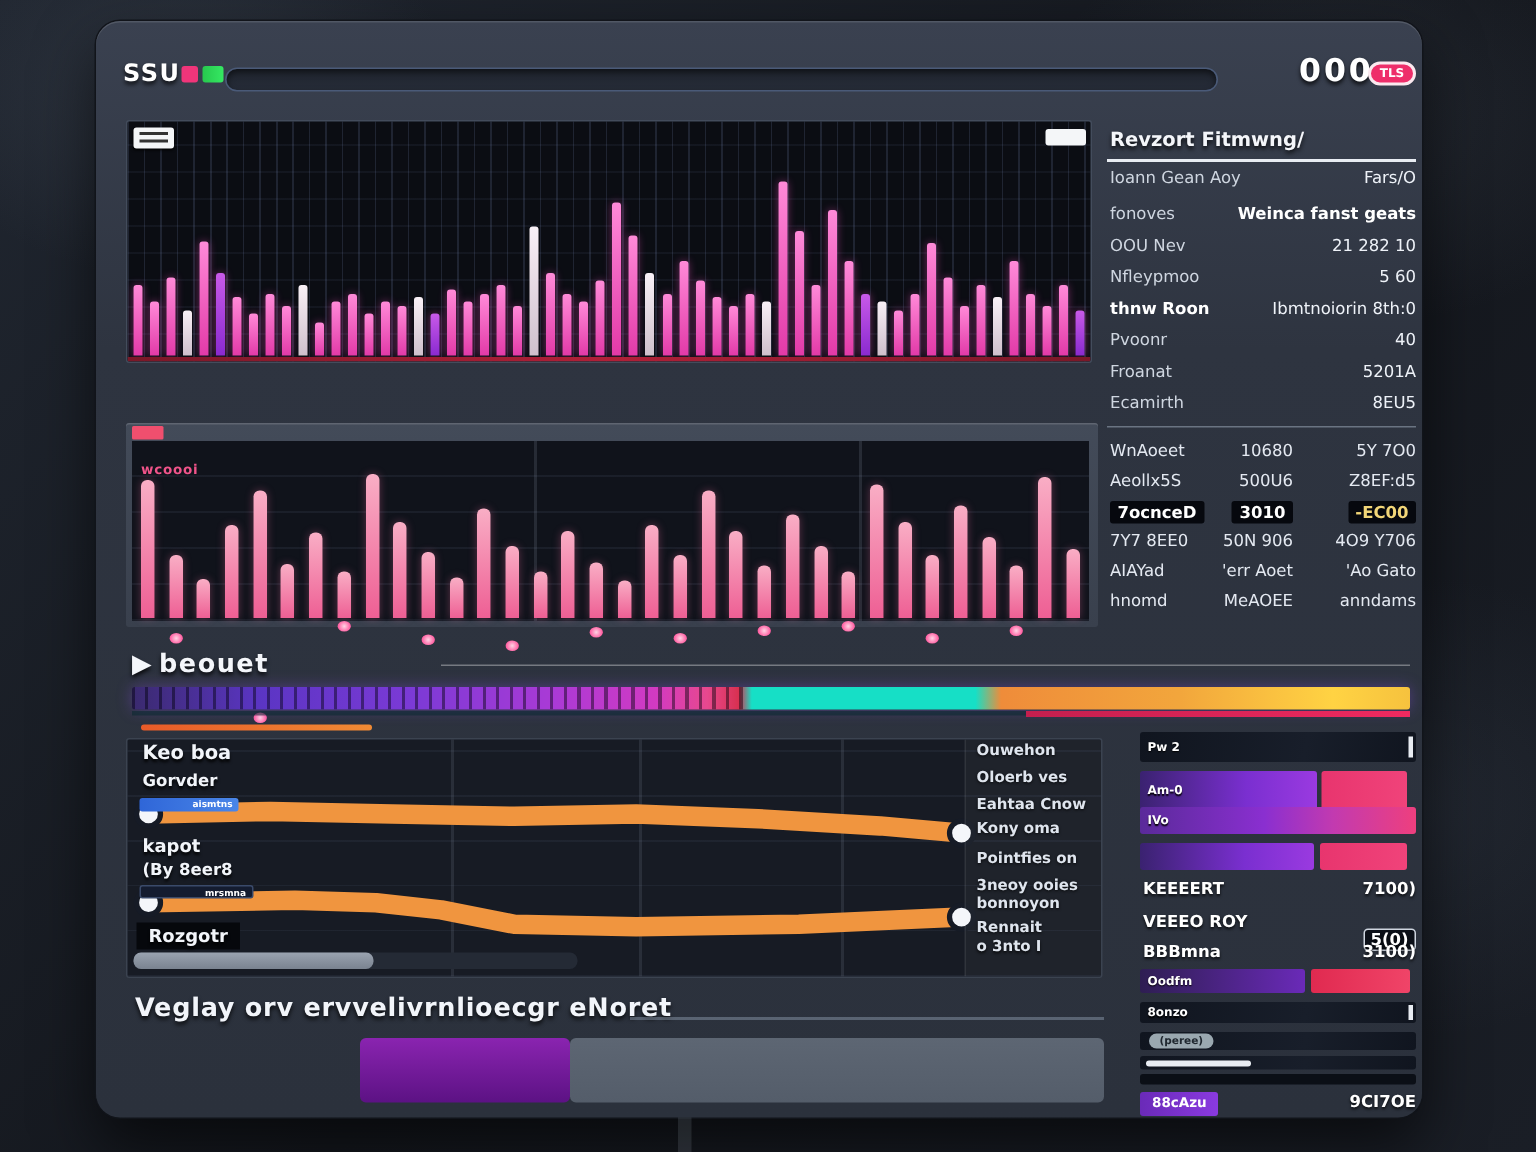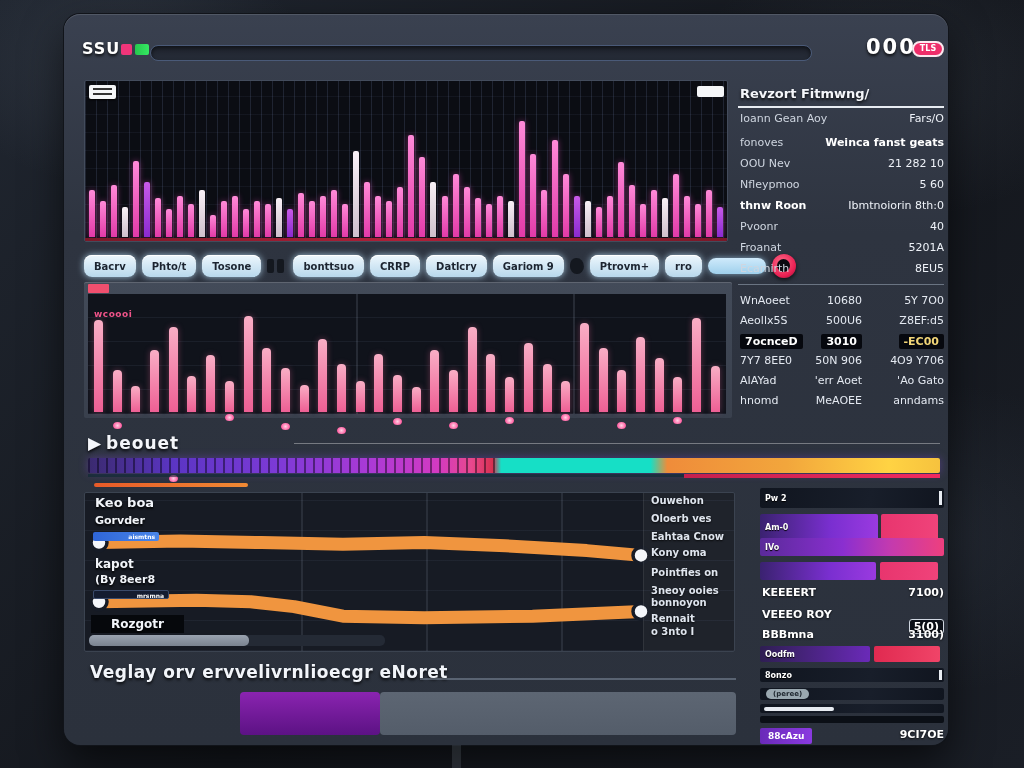--- a/index.html
+++ b/index.html
@@ -223,24 +223,6 @@
       <div class="baseline"></div>
     </div>
 
-    <div class="chips-row" id="chips-row">
-        <div class="chip">Bacrv</div>
-        <div class="chip">Phto/t</div>
-        <div class="chip">Tosone</div>
-        <div class="chip-gap">
-          <b></b>
-          <b></b>
-        </div>
-        <div class="chip">bonttsuo</div>
-        <div class="chip">CRRP</div>
-        <div class="chip">Datlcry</div>
-        <div class="chip">Gariom 9</div>
-        <div class="chip-dot"></div>
-        <div class="chip">Ptrovm+</div>
-        <div class="chip">rro</div>
-        <div class="slider-track"></div>
-        <div class="knob"></div>
-      </div>
 
     <div class="mid-frame">
       <div class="mid-chip"></div>

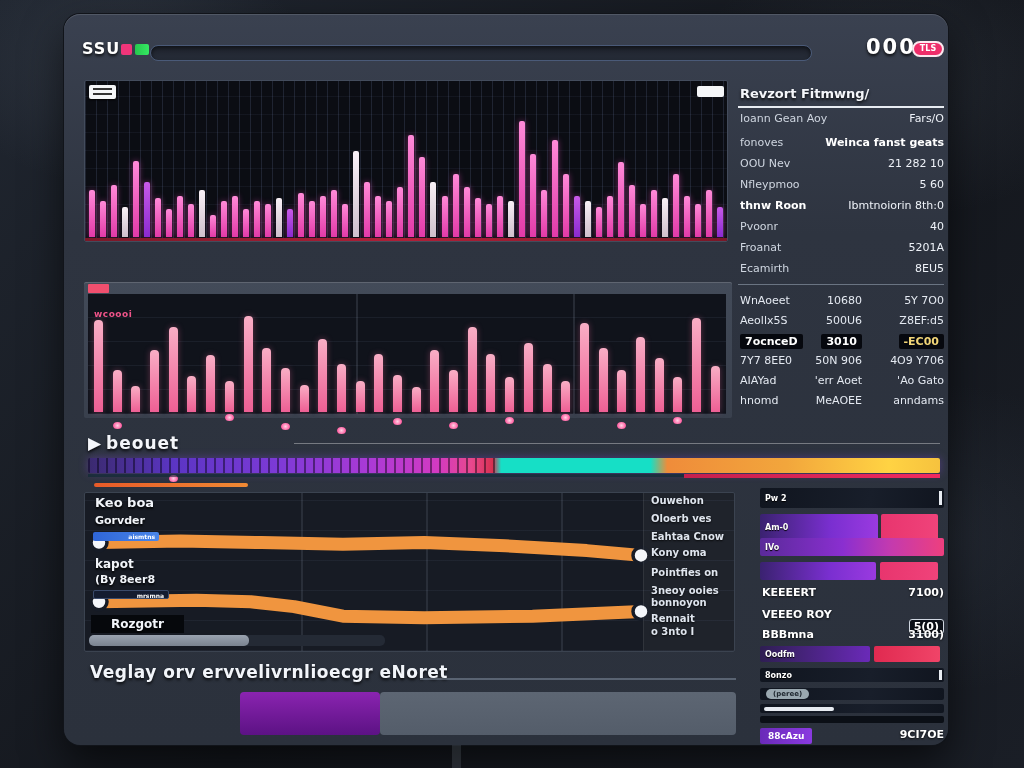--- a/index.html
+++ b/index.html
@@ -92,7 +92,7 @@
   .lp-2{left:10px;top:21px;font-size:11px;}
   .lp-3{left:10px;top:64px;font-size:12px;}
   .lp-4{left:10px;top:80px;font-size:11px;}
-  .lp-5{left:6px;top:122px;background:#06080c;padding:2px 20px;font-size:12px;}
+  .lp-5{left:6px;top:122px;background:#06080c;padding:2px 8px;font-size:12px;}
   .start-chip{position:absolute;height:9px;border-radius:2px;color:#fff;font-size:6px;font-weight:bold;line-height:9px;padding:0 4px;overflow:hidden;white-space:nowrap;}
   .sc1{left:8px;top:39px;width:66px;background:linear-gradient(90deg,#2f66d8,#4a86e8);}
   .sc2{left:8px;top:97px;width:76px;background:#141c30;border:1px solid #3a4a6a;}

